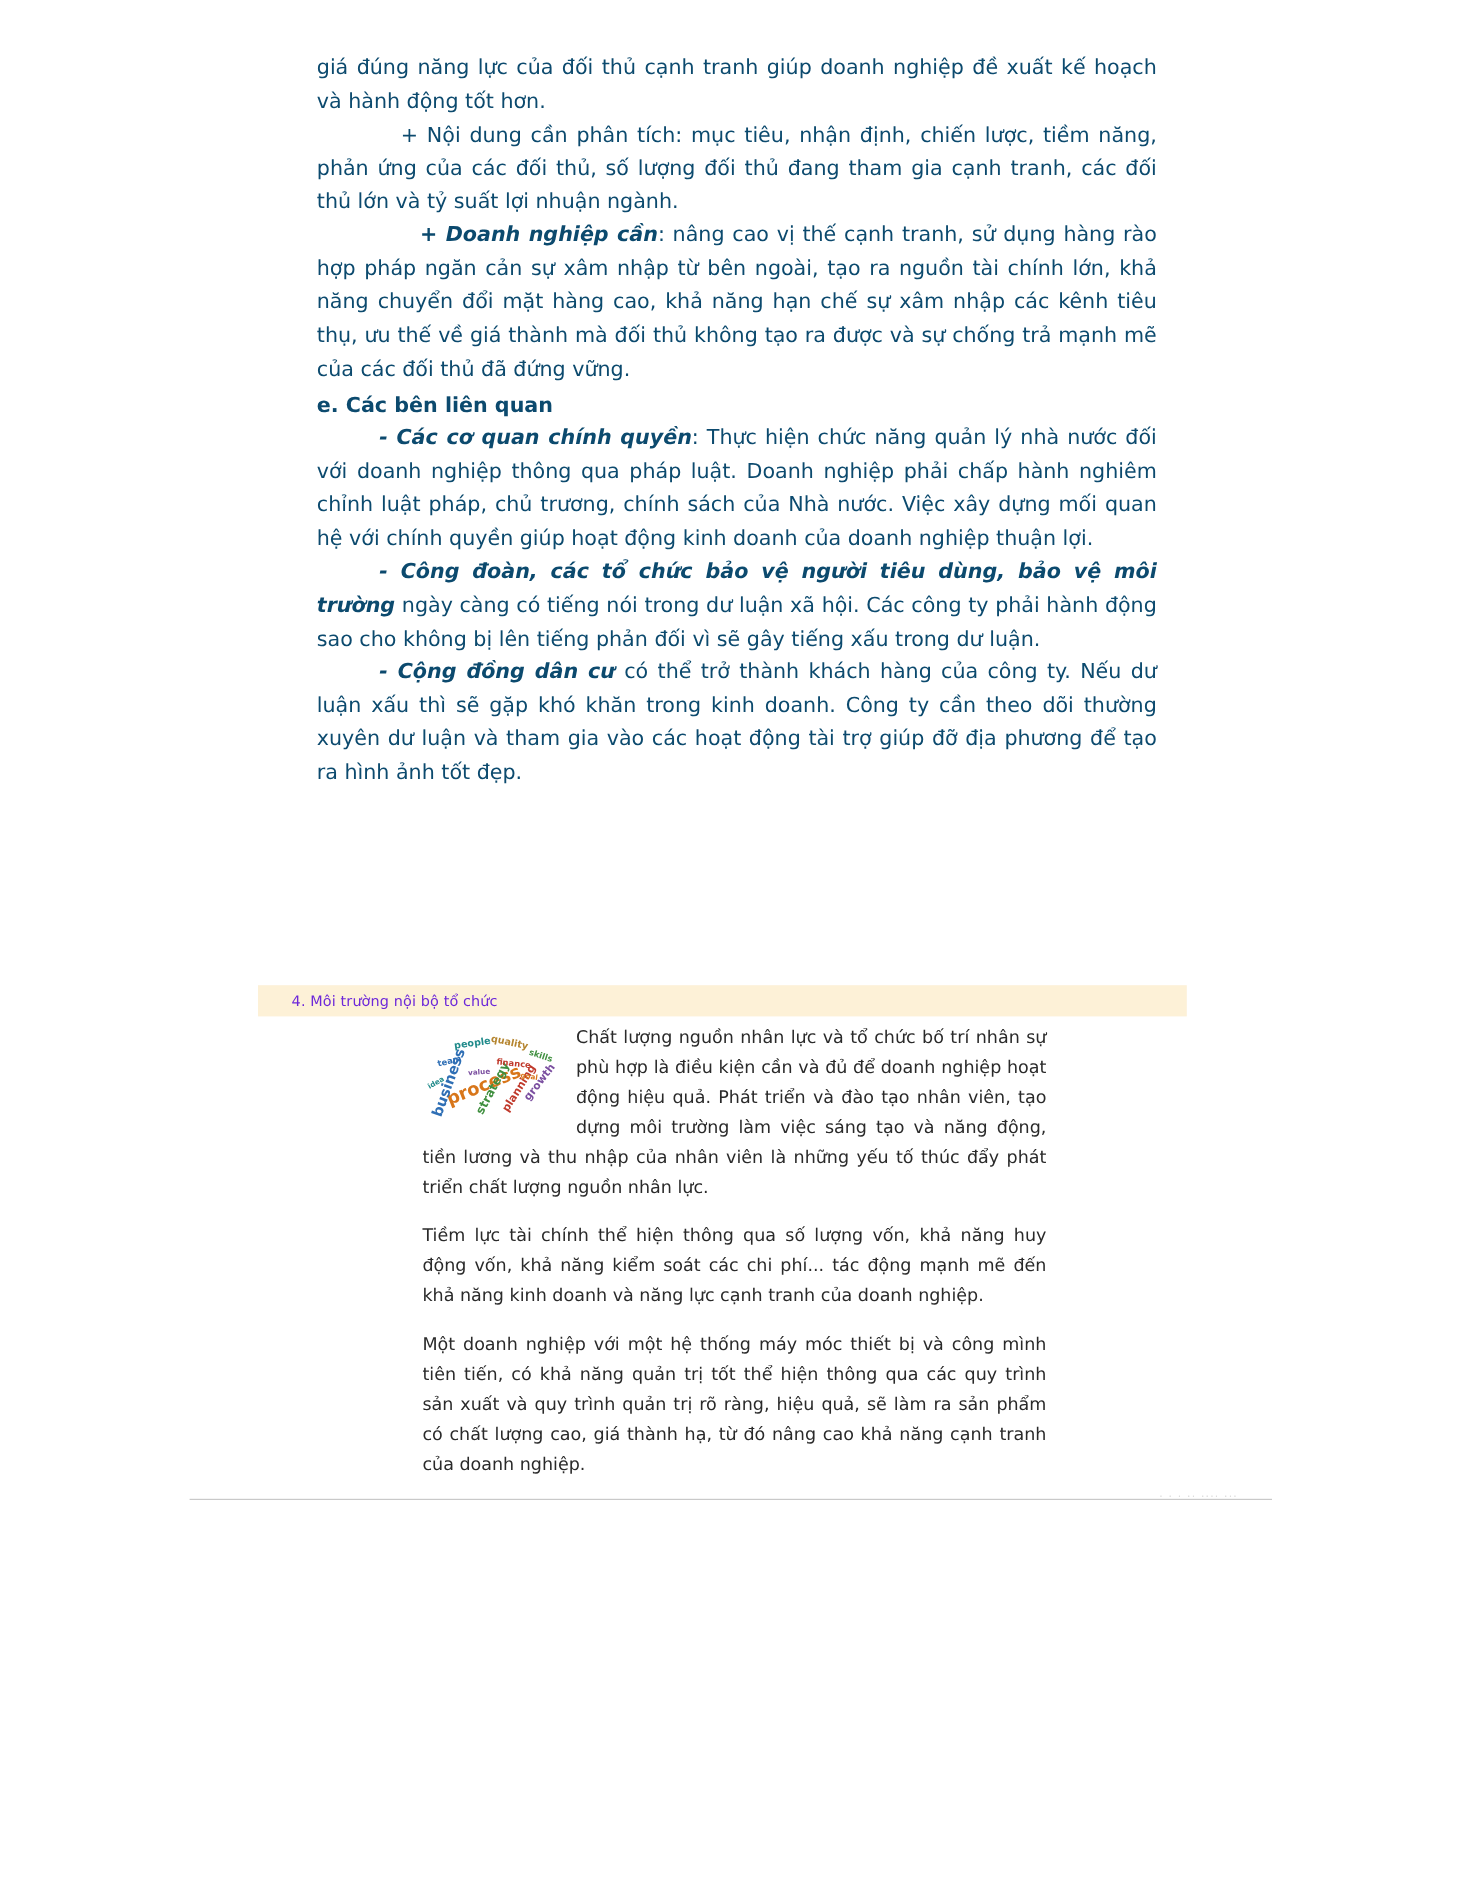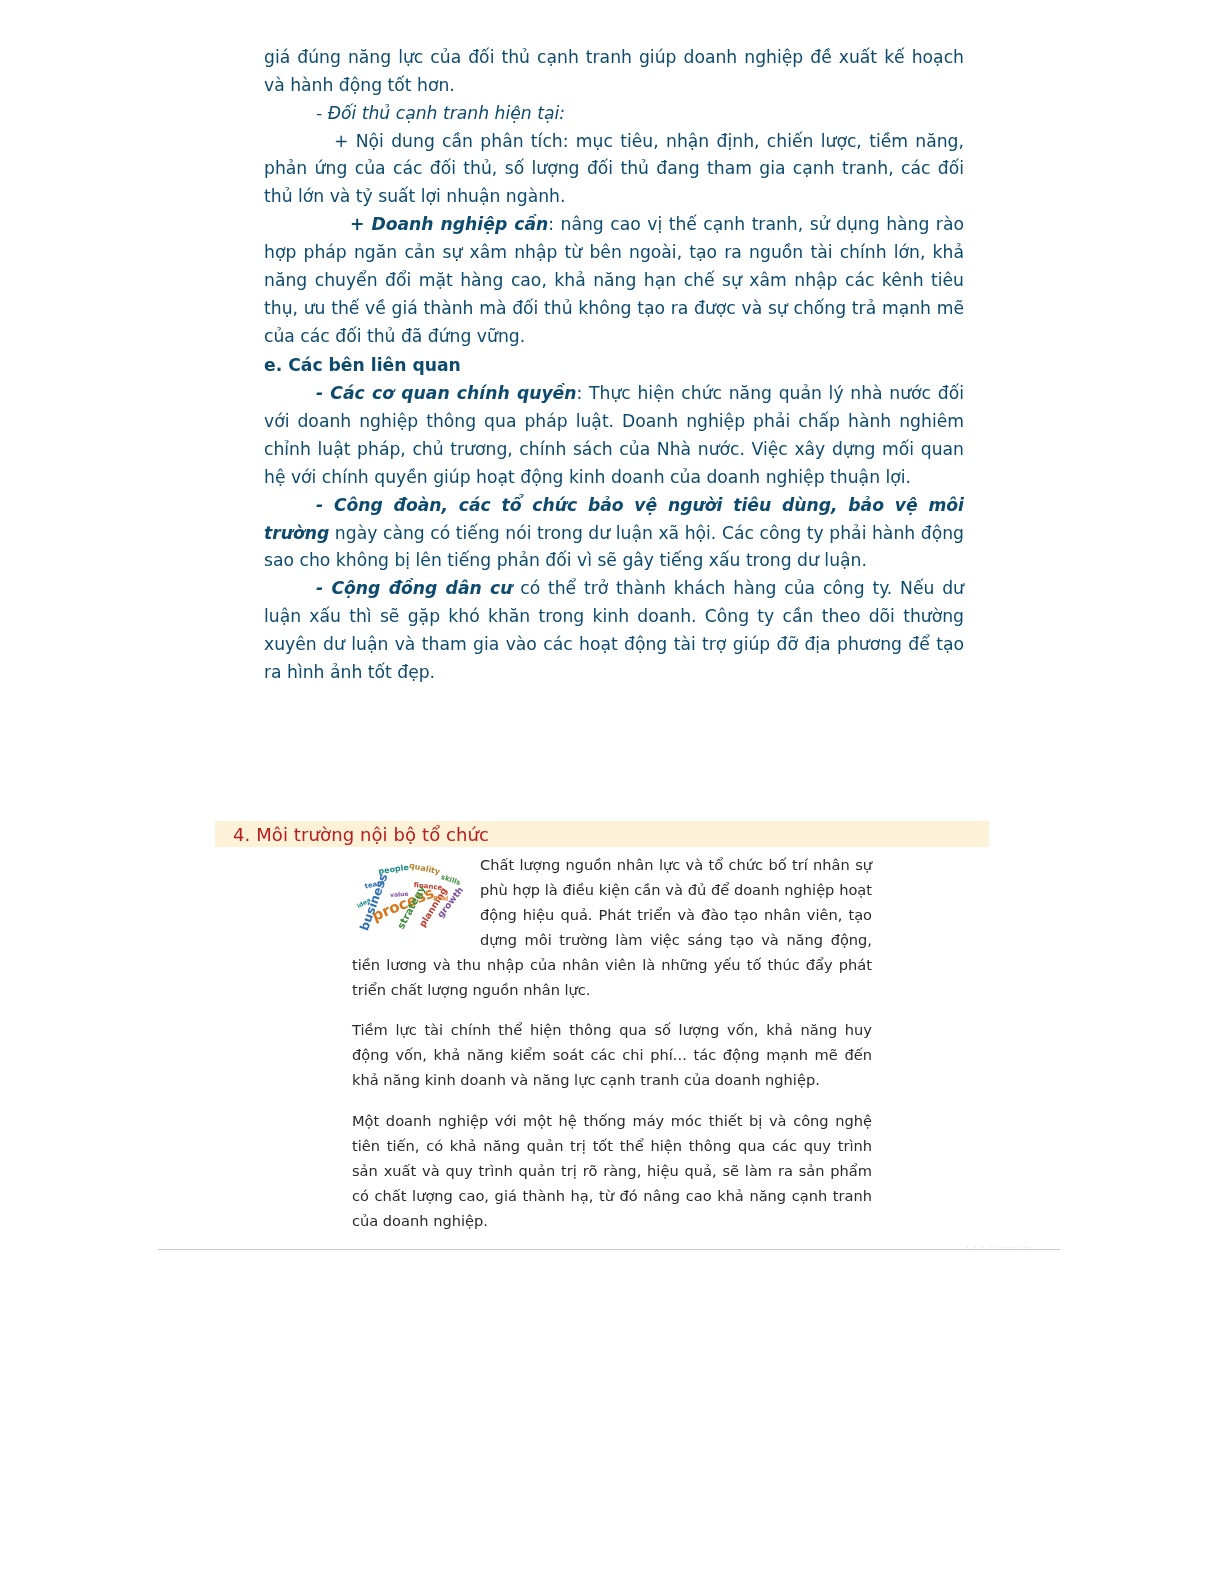--- a/index.html
+++ b/index.html
@@ -123,7 +123,6 @@
     <p class="p">giá đúng năng lực của đối thủ cạnh tranh giúp doanh nghiệp đề xuất kế hoạch và hành động tốt hơn.</p>
 
 
-    <p class="p i2 it">- Đối thủ cạnh tranh hiện tại:</p>
 
 
     <p class="p i3">+ Nội dung cần phân tích: mục tiêu, nhận định, chiến lược, tiềm năng, phản ứng của các đối thủ, số lượng đối thủ đang tham gia cạnh tranh, các đối thủ lớn và tỷ suất lợi nhuận ngành.</p>

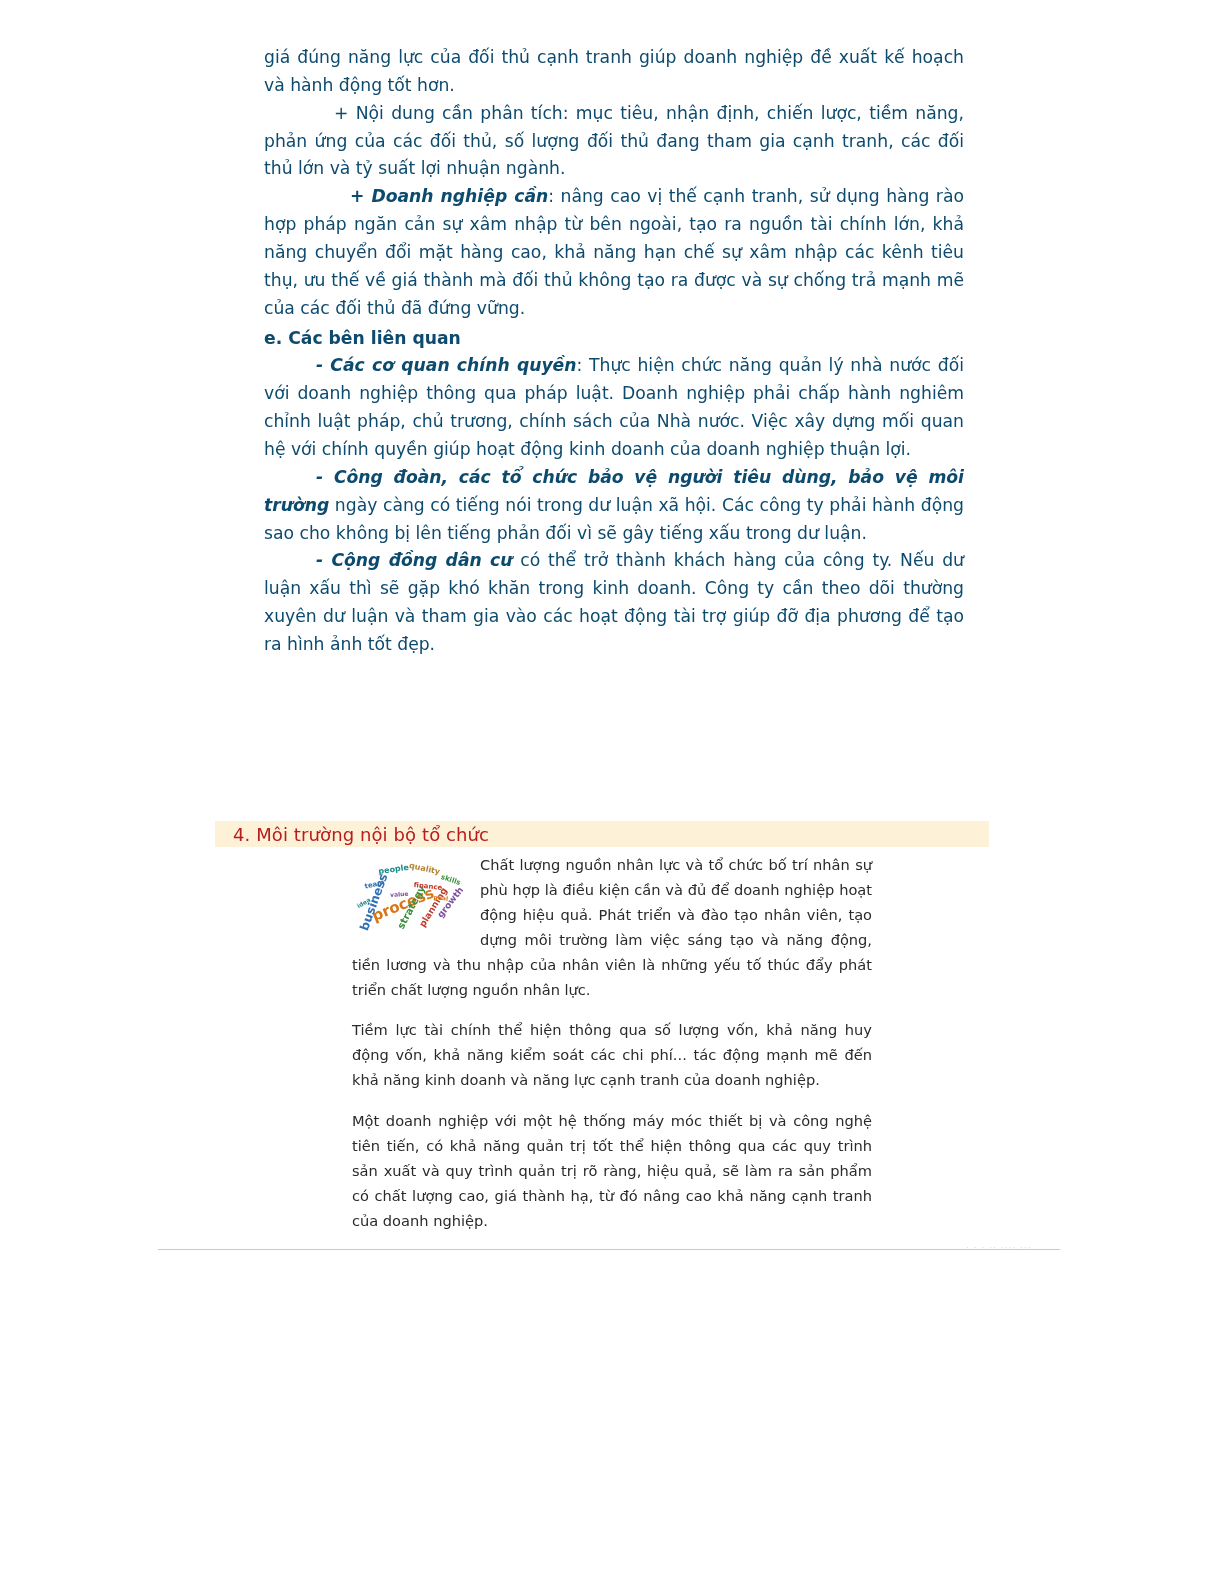--- a/index.html
+++ b/index.html
@@ -57,9 +57,9 @@
     align-items: center;
   }
   .section-banner .label {
-    font-size: 18px;
-    color: #b91c1c;
-    padding-left: 18px;
+    font-size: 12px;
+    color: #6d28d9;
+    padding-left: 28px;
     letter-spacing: 0.1px;
   }
   

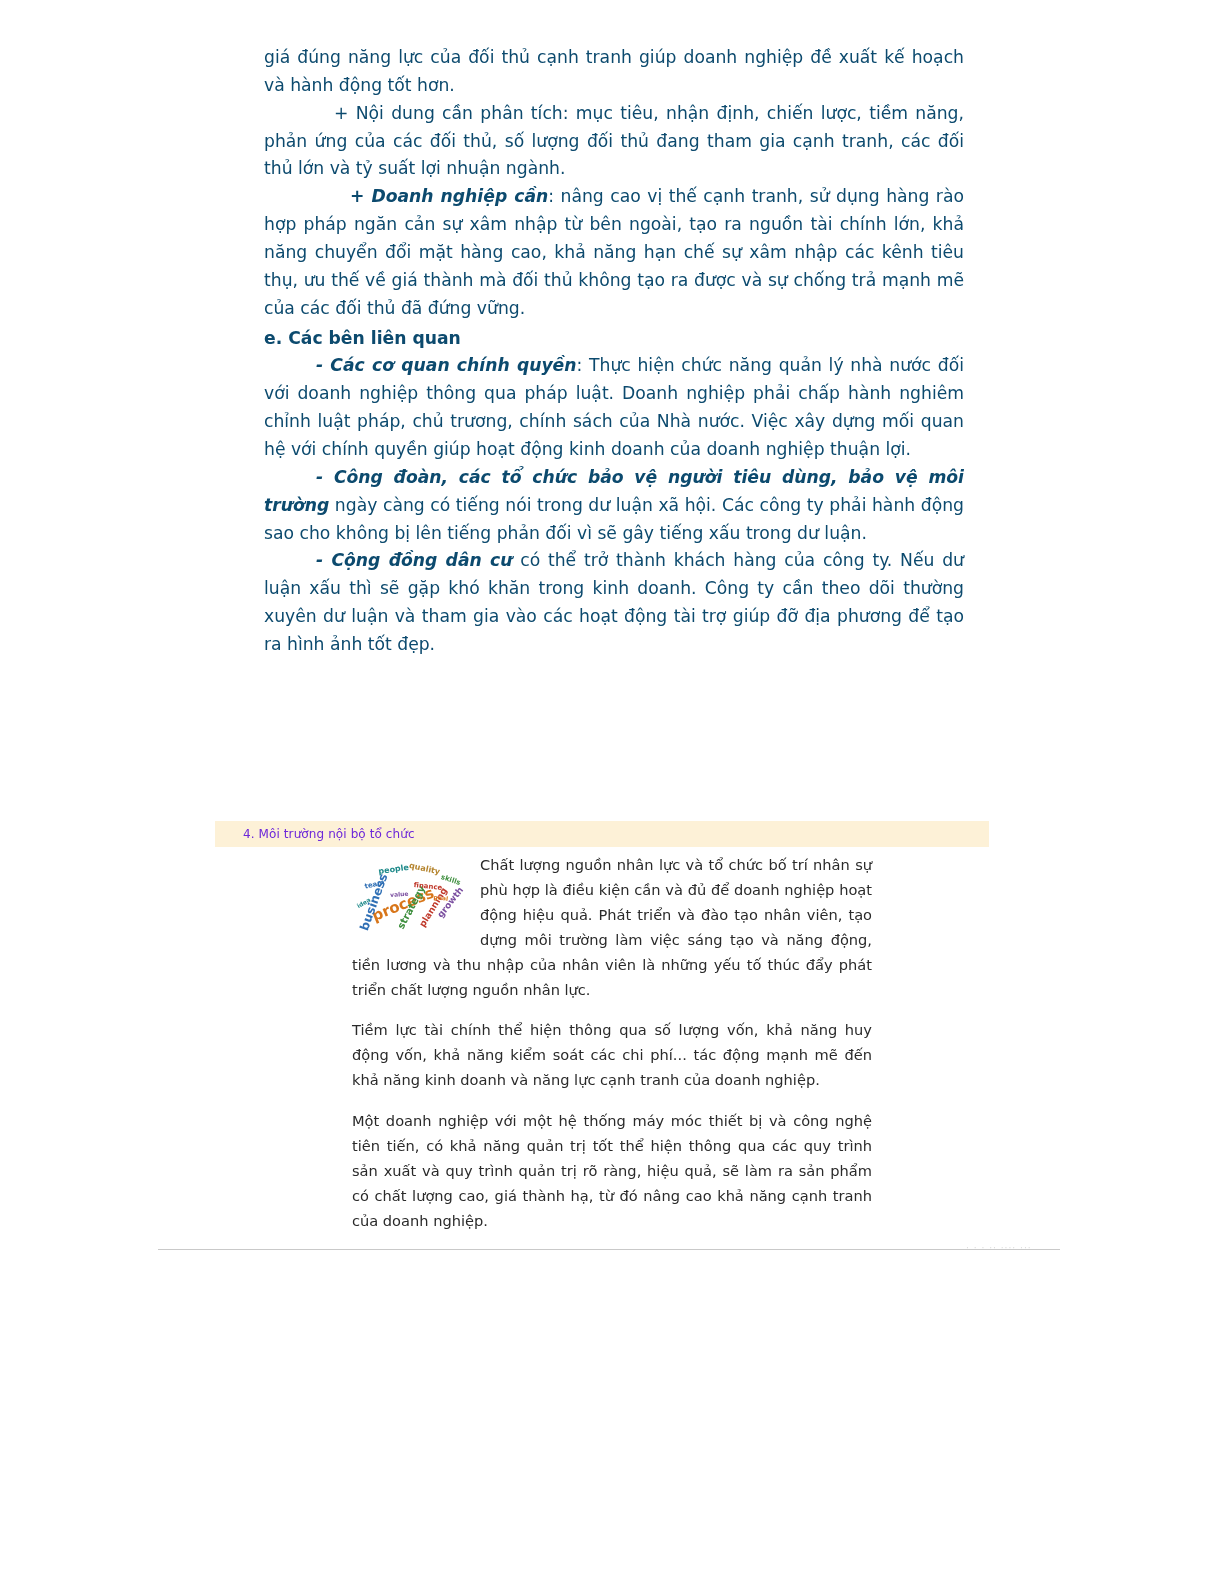--- a/index.html
+++ b/index.html
@@ -172,7 +172,7 @@
       </div>
     <p class="tight">Chất lượng nguồn nhân lực và tổ chức bố trí nhân sự phù hợp là điều kiện cần và đủ để doanh nghiệp hoạt động hiệu quả. Phát triển và đào tạo nhân viên, tạo dựng môi trường làm việc sáng tạo và năng động, tiền lương và thu nhập của nhân viên là những yếu tố thúc đẩy phát triển chất lượng nguồn nhân lực.</p>
     <p>Tiềm lực tài chính thể hiện thông qua số lượng vốn, khả năng huy động vốn, khả năng kiểm soát các chi phí... tác động mạnh mẽ đến khả năng kinh doanh và năng lực cạnh tranh của doanh nghiệp.</p>
-    <p>Một doanh nghiệp với một hệ thống máy móc thiết bị và công nghệ tiên tiến, có khả năng quản trị tốt thể hiện thông qua các quy trình sản xuất và quy trình quản trị rõ ràng, hiệu quả, sẽ làm ra sản phẩm có chất lượng cao, giá thành hạ, từ đó nâng cao khả năng cạnh tranh của doanh nghiệp.</p>
+    <p>Một doanh nghiệp với một hệ thống máy móc thiết bị và công mình tiên tiến, có khả năng quản trị tốt thể hiện thông qua các quy trình sản xuất và quy trình quản trị rõ ràng, hiệu quả, sẽ làm ra sản phẩm có chất lượng cao, giá thành hạ, từ đó nâng cao khả năng cạnh tranh của doanh nghiệp.</p>
   </div>
 
   <div class="footer-rule"></div>

